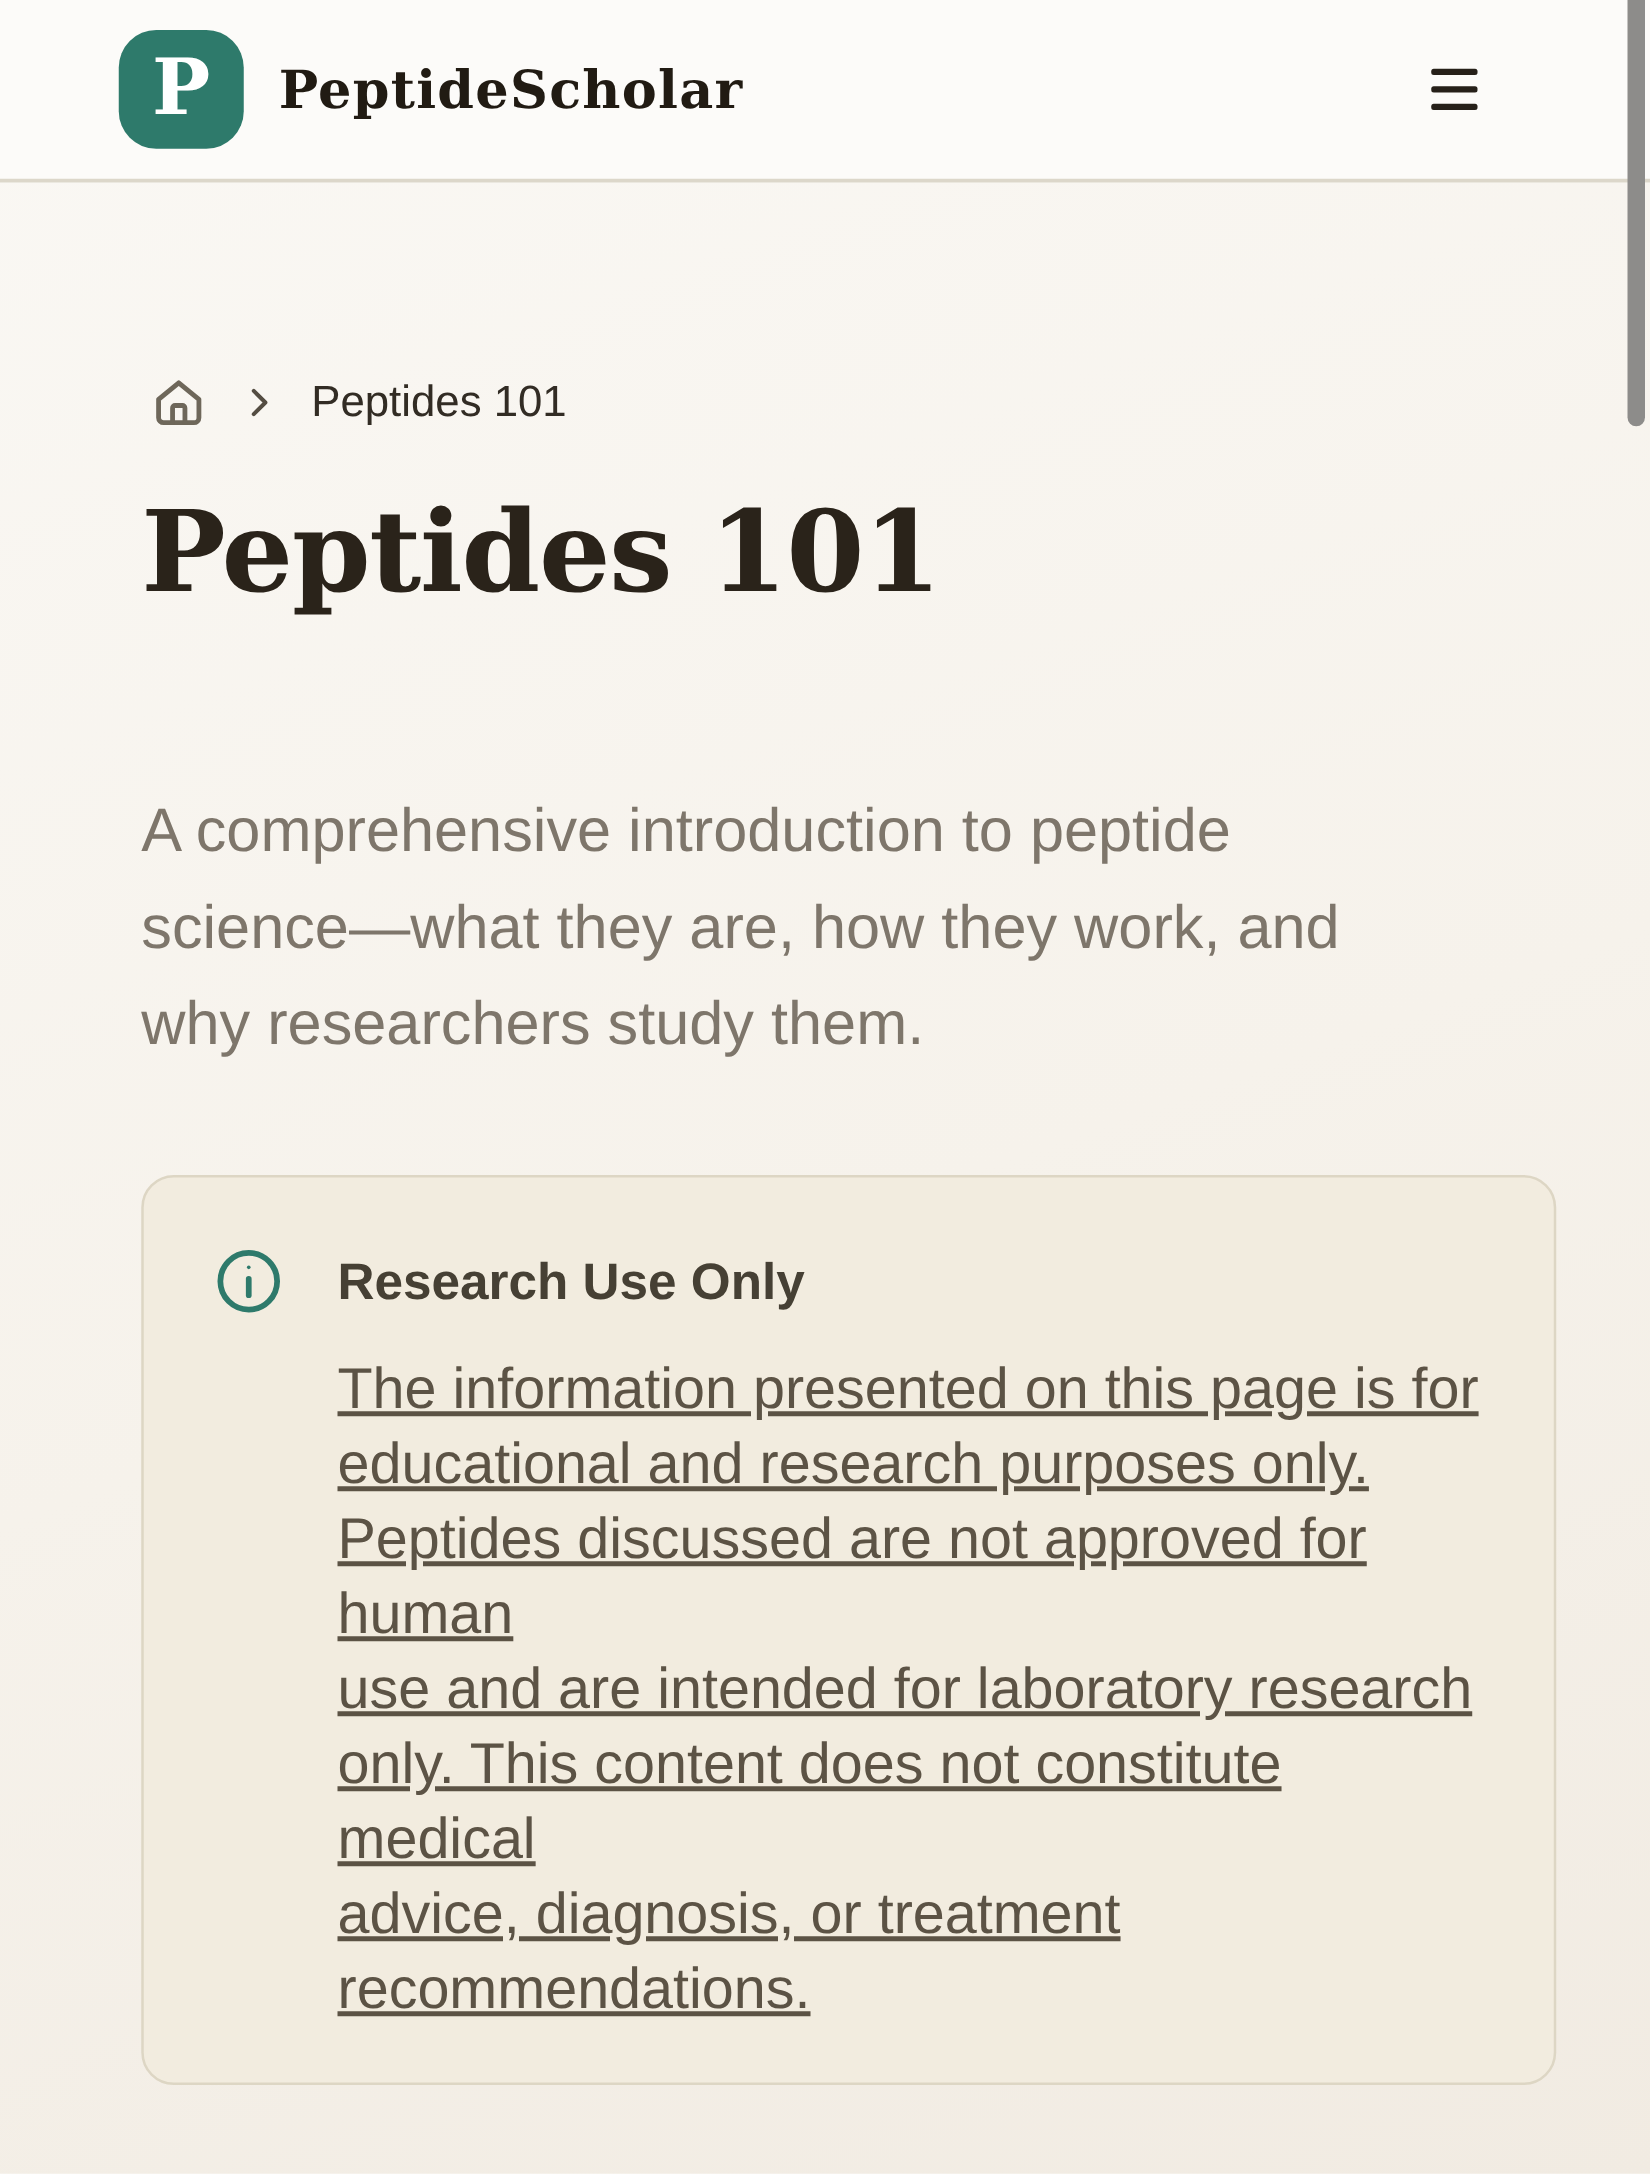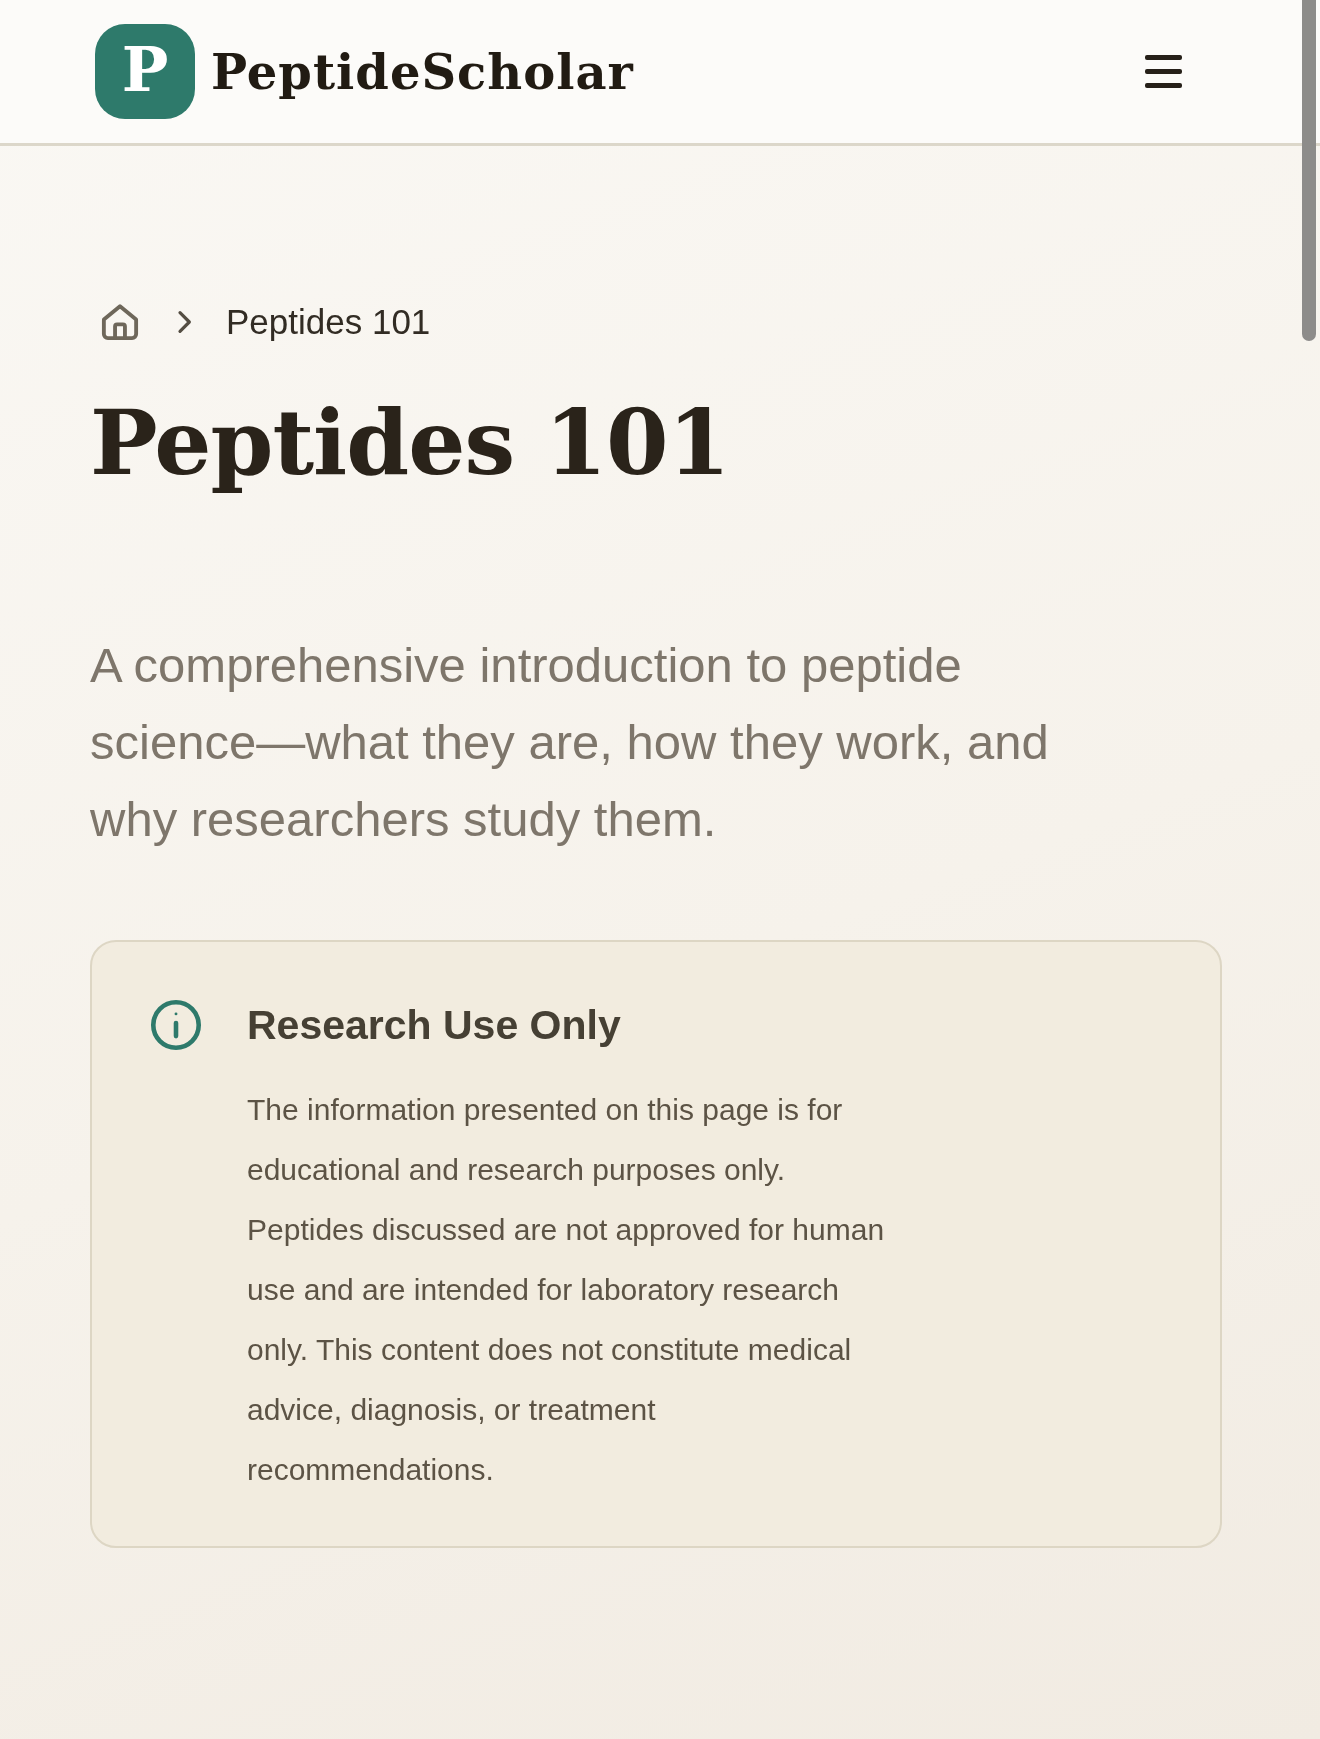--- a/index.html
+++ b/index.html
@@ -42,9 +42,9 @@
     font-weight:700;font-size:62px;line-height:1;padding-bottom:4px;
   }
   .brand{
-    margin-left:16px;
+    margin-left:28px;
     font-family:"DejaVu Serif","Liberation Serif",serif;
-    font-weight:700;font-size:48px;letter-spacing:1px;color:var(--ink);
+    font-weight:700;font-size:42px;letter-spacing:1px;color:var(--ink);
     white-space:nowrap;
   }
   .hamburger{

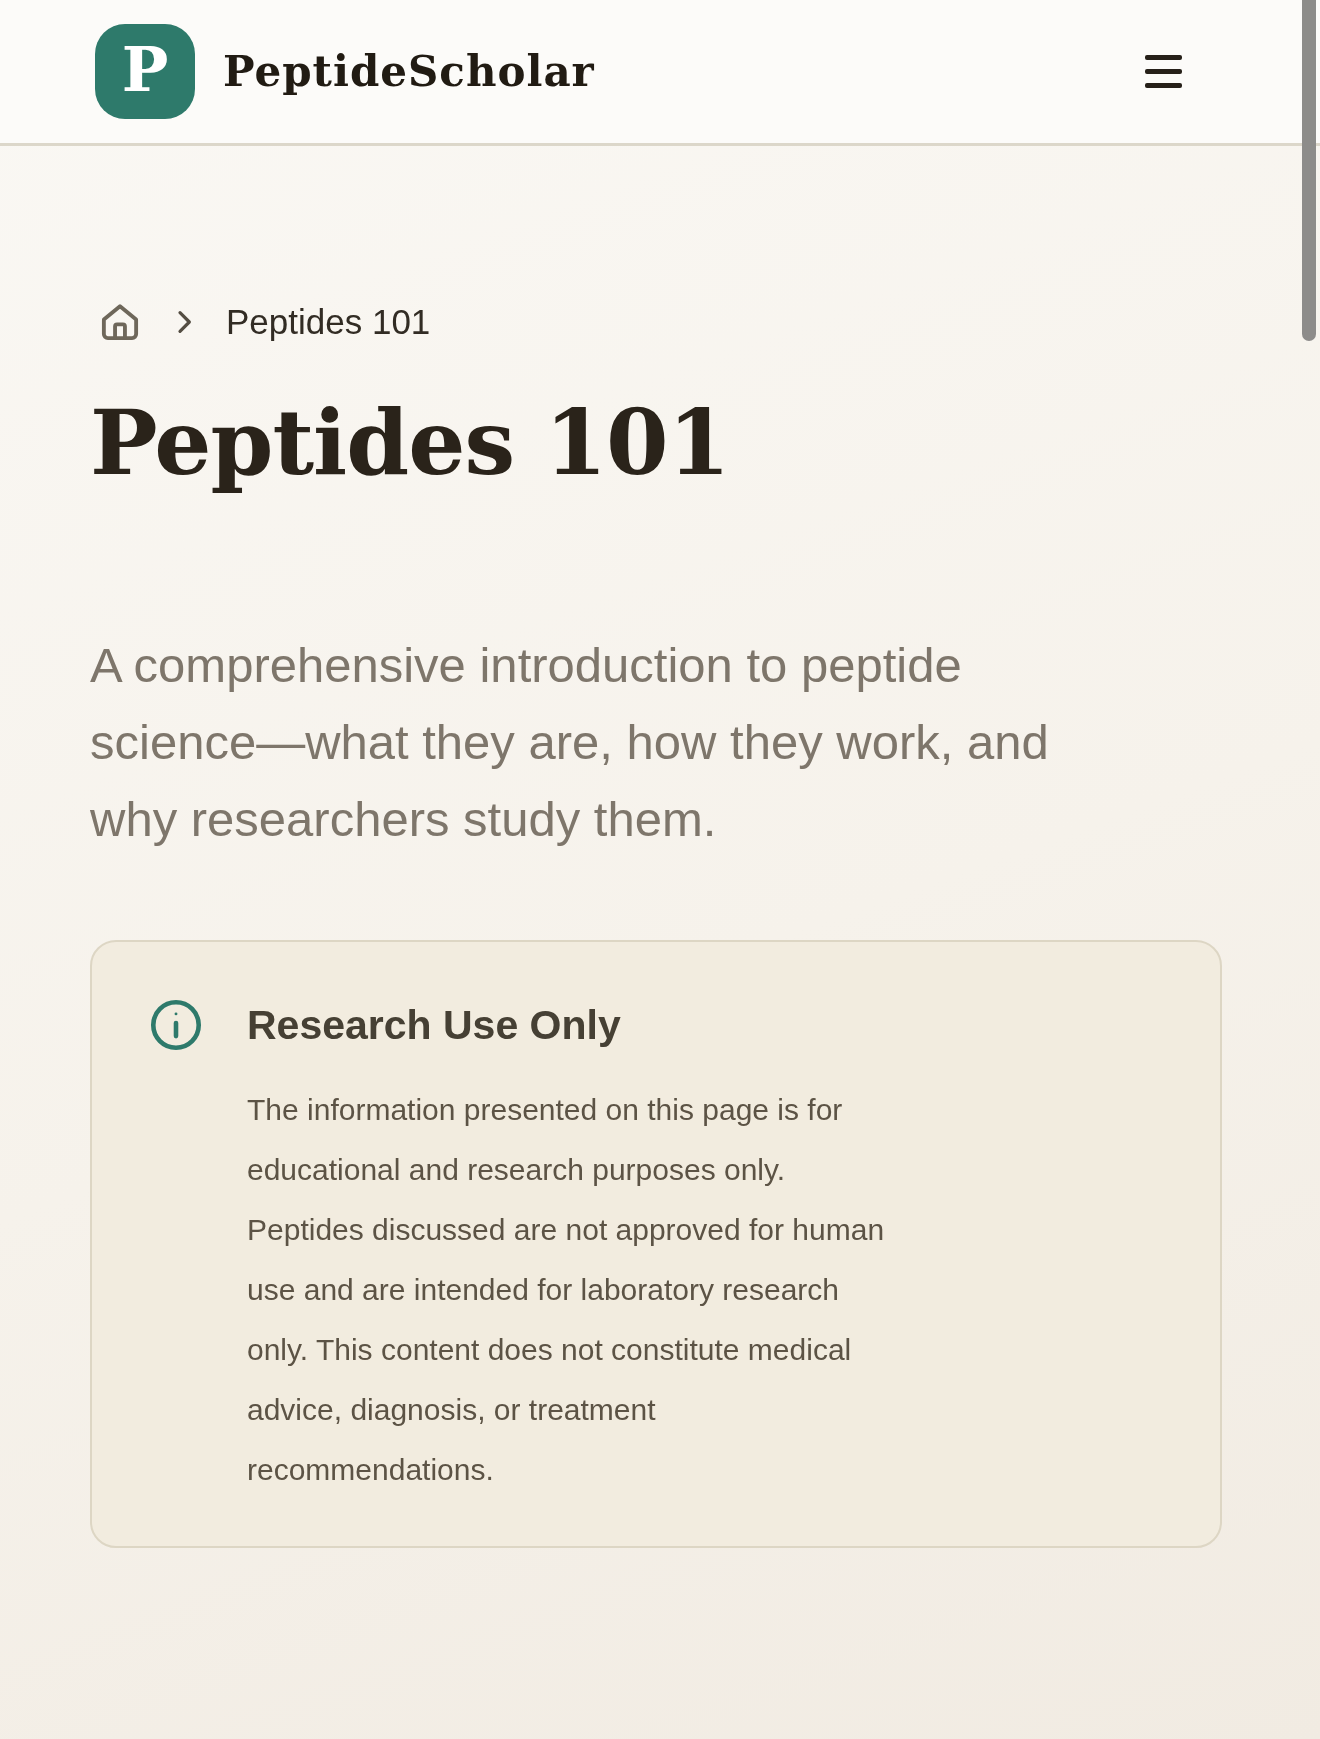--- a/index.html
+++ b/index.html
@@ -52,7 +52,7 @@
     width:37px;display:flex;flex-direction:column;gap:9px;
   }
   .hamburger .bar{display:block;height:5px;width:100%;background:#262019;border-radius:2px;}
-  main{padding:0 98px 0 90px;}
+  main{padding:0 98px 0 113px;}
   .breadcrumb{
     margin-top:154px;display:flex;align-items:center;gap:26px;padding-left:8px;
   }

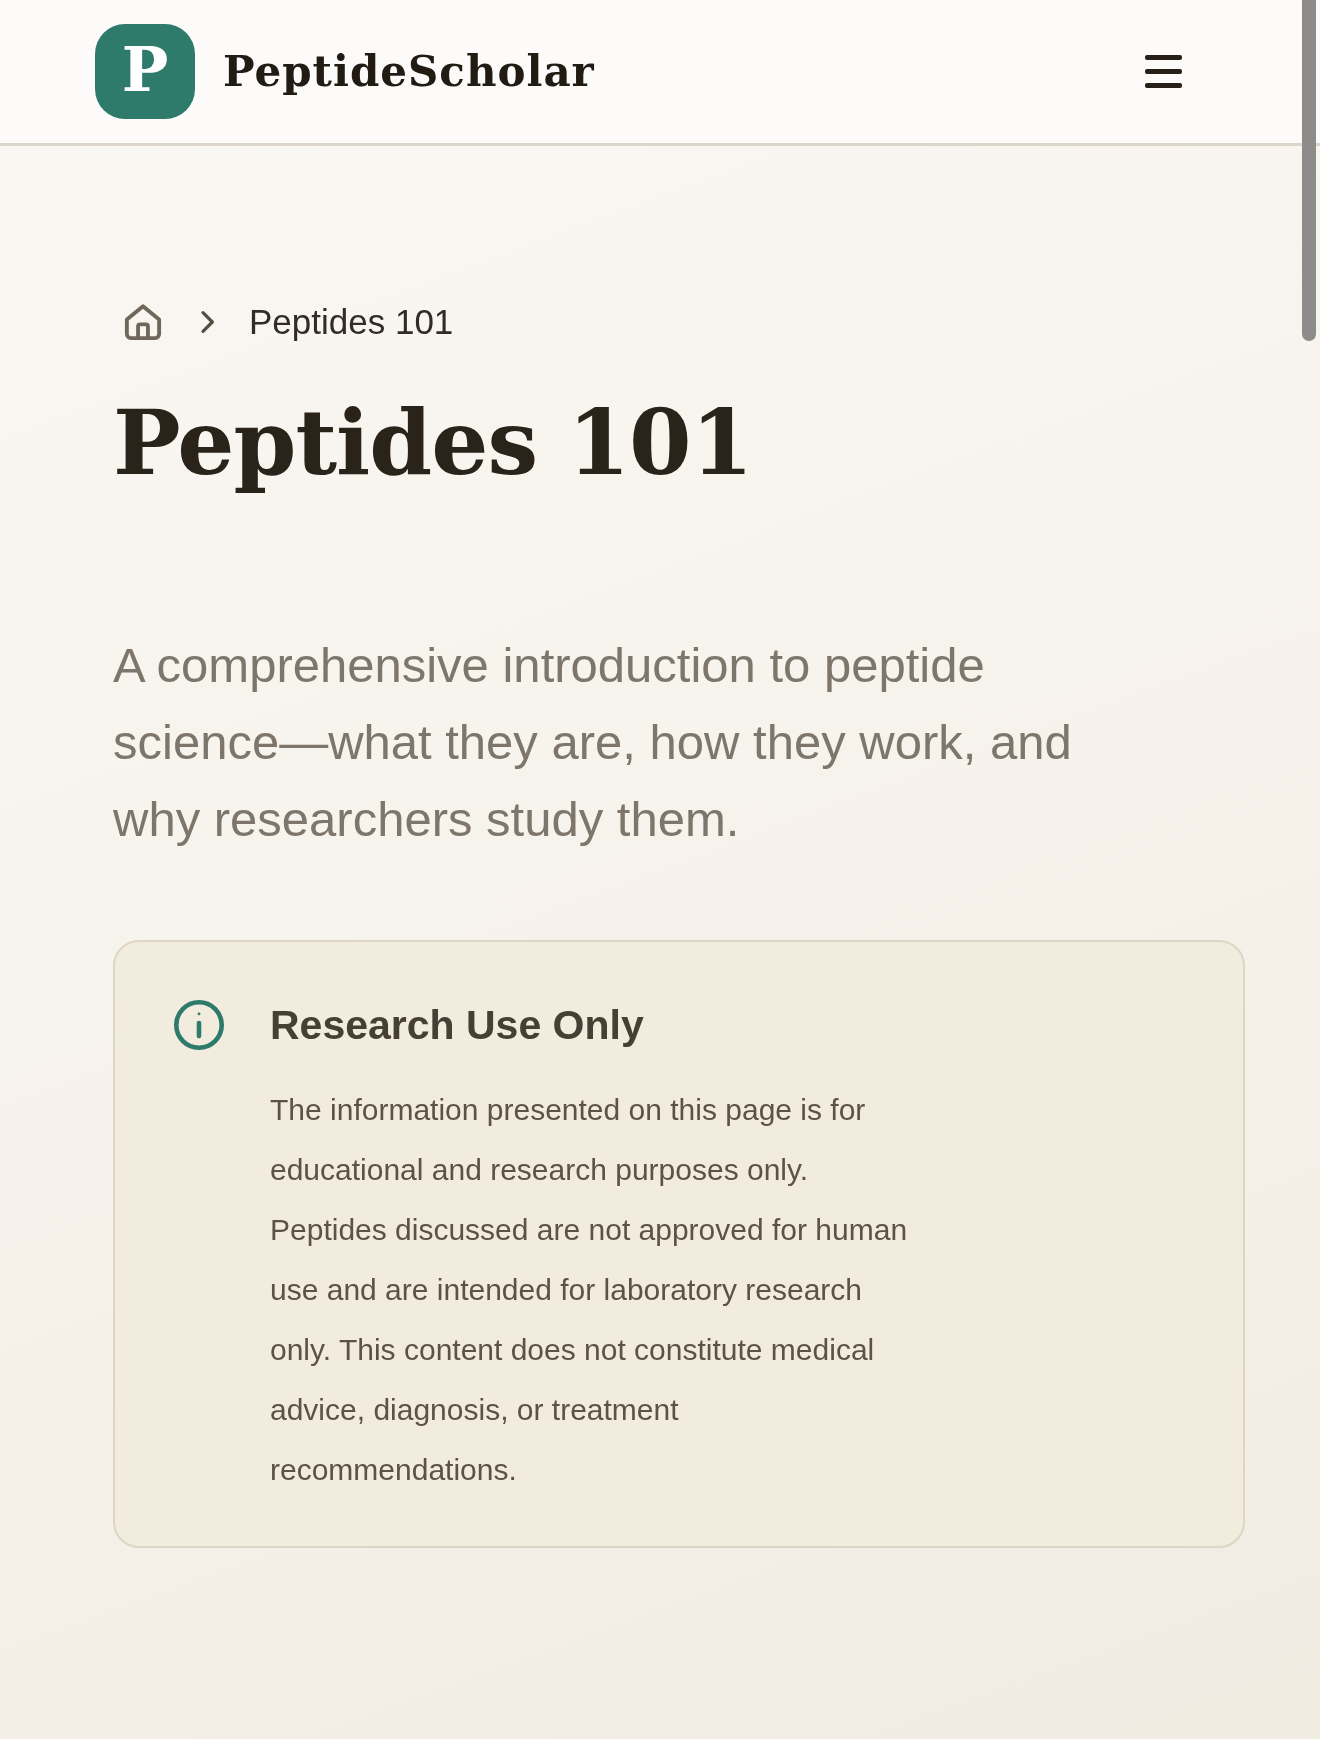--- a/index.html
+++ b/index.html
@@ -83,7 +83,7 @@
     font-family:"Liberation Sans","DejaVu Sans",sans-serif;
   }
   .callout-body{
-    margin:26px 0 0 100px;font-size:30px;line-height:60px;color:var(--callout-text);
+    margin:26px 0 0 100px;font-size:46px;line-height:60px;color:var(--callout-text);text-decoration:underline;
   }
   .scrollbar-thumb{
     position:absolute;top:0;right:4px;width:14px;height:341px;

